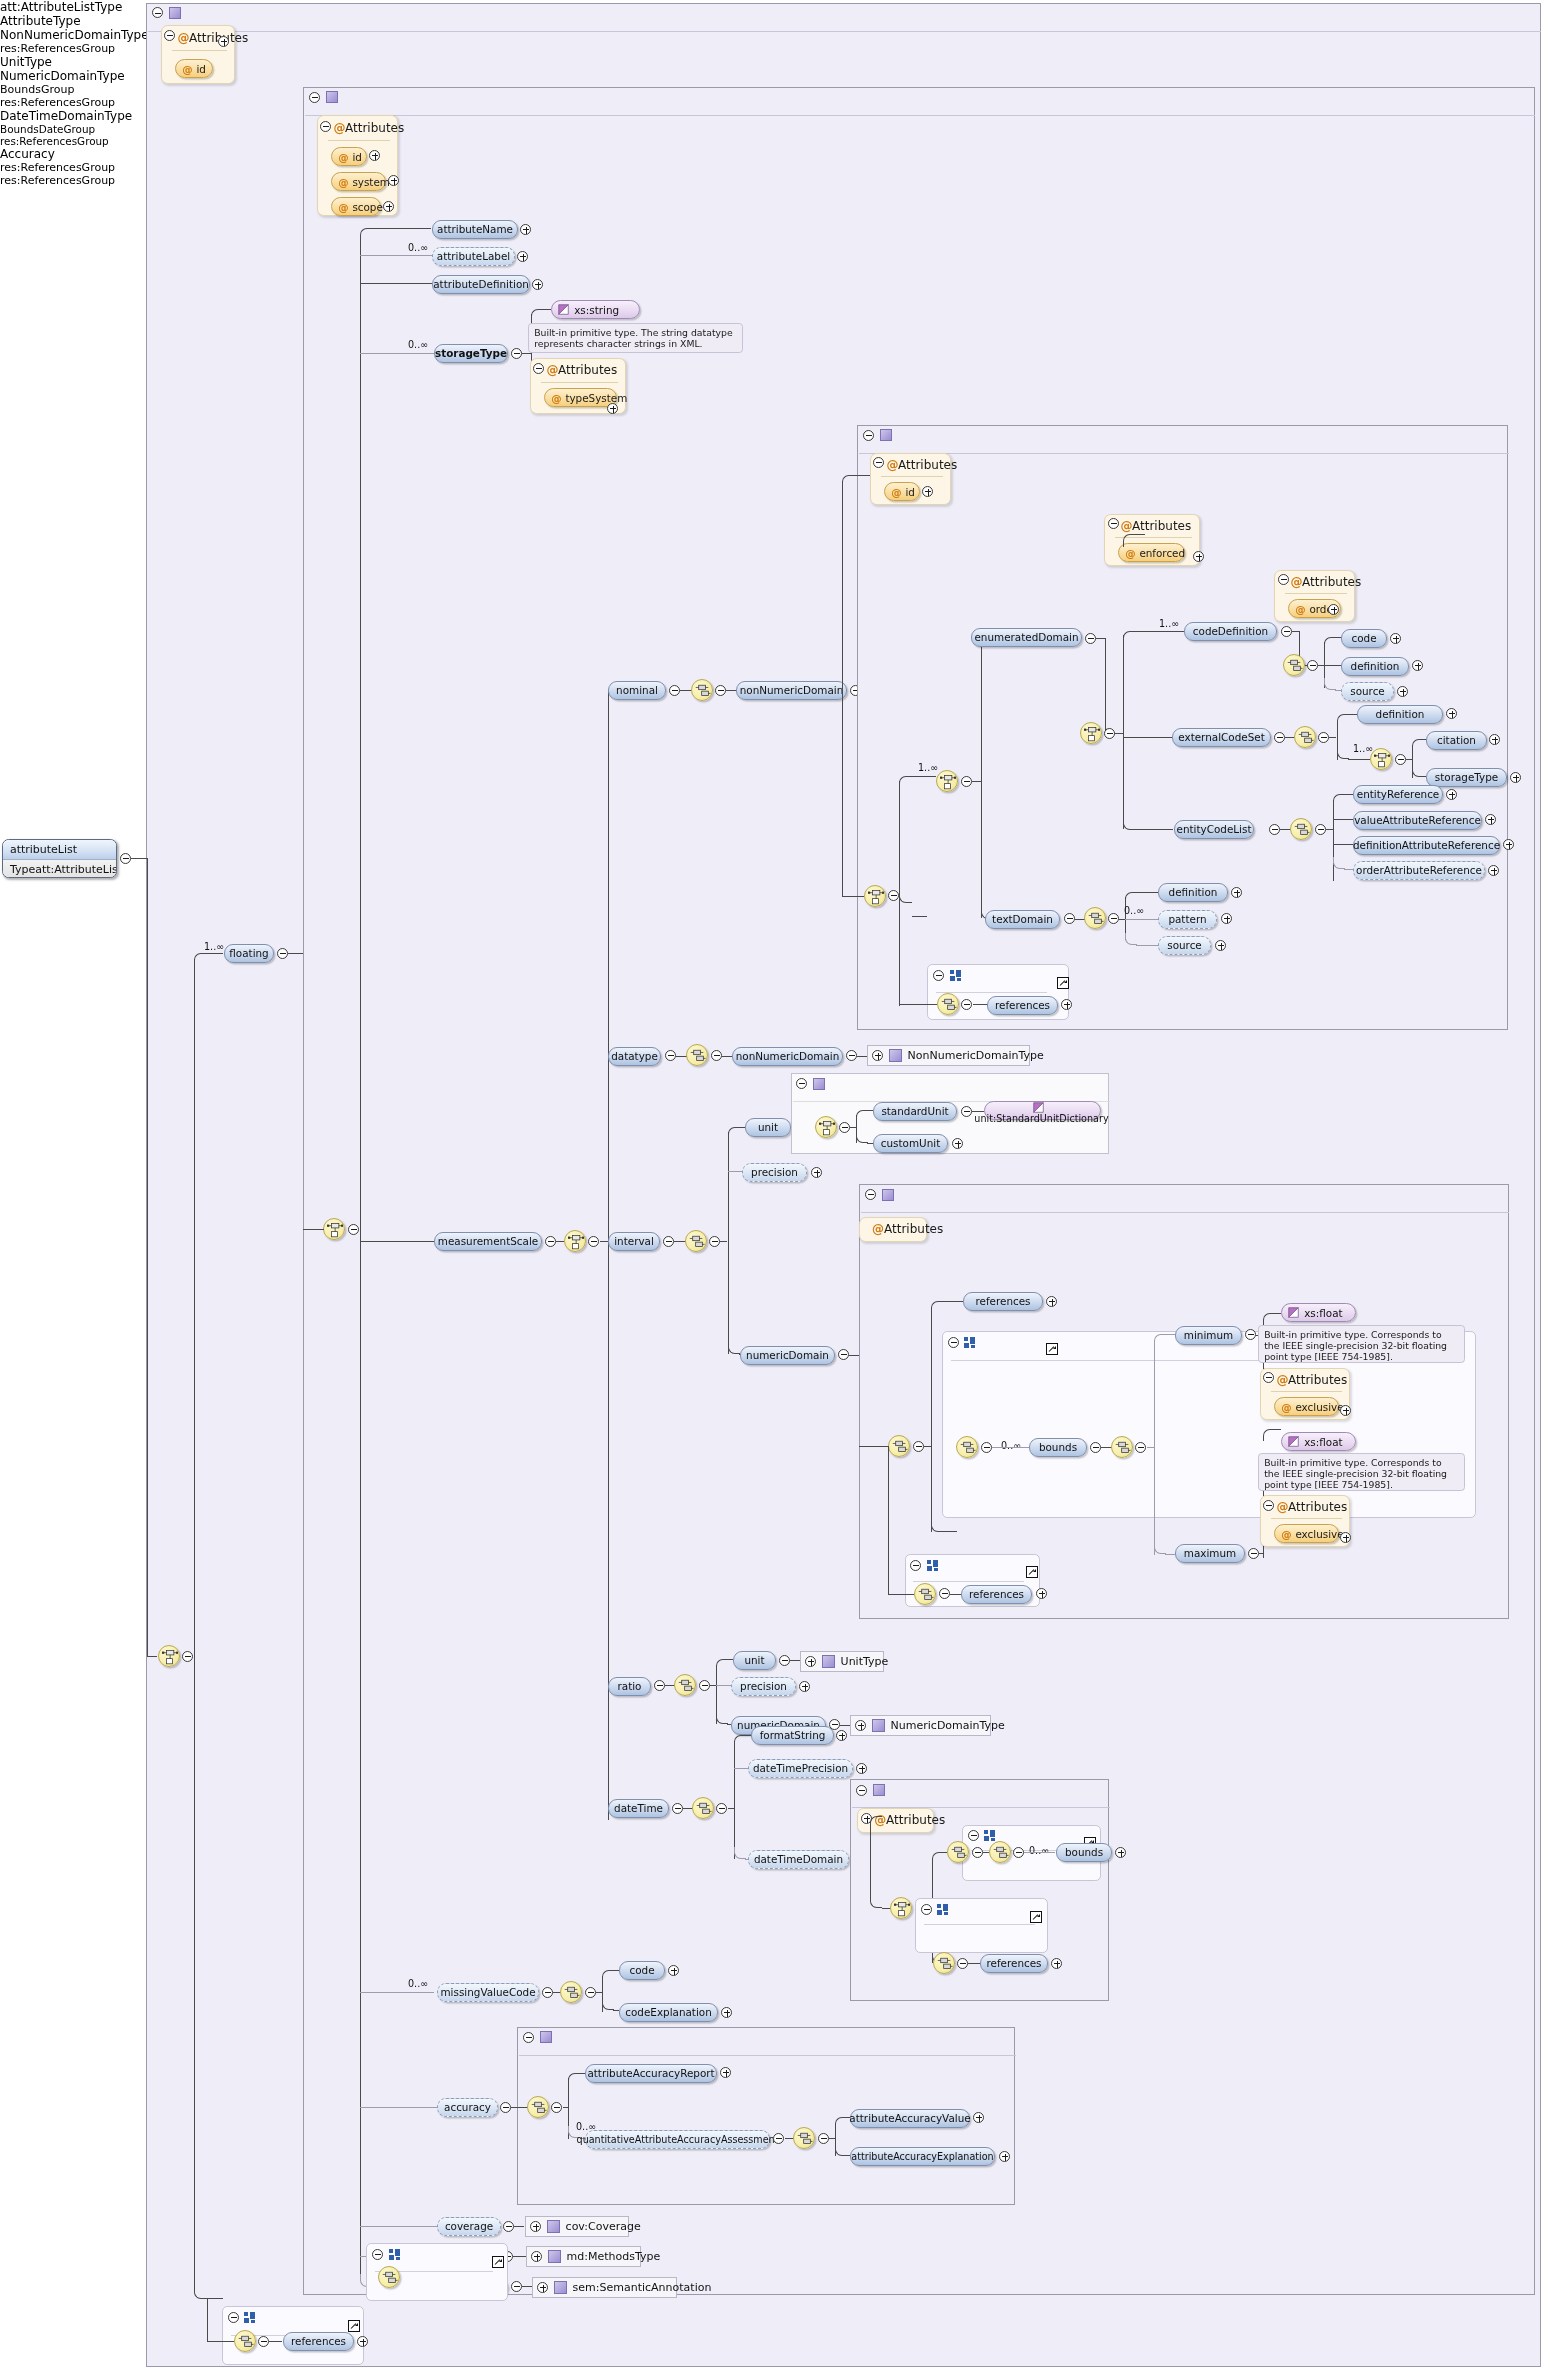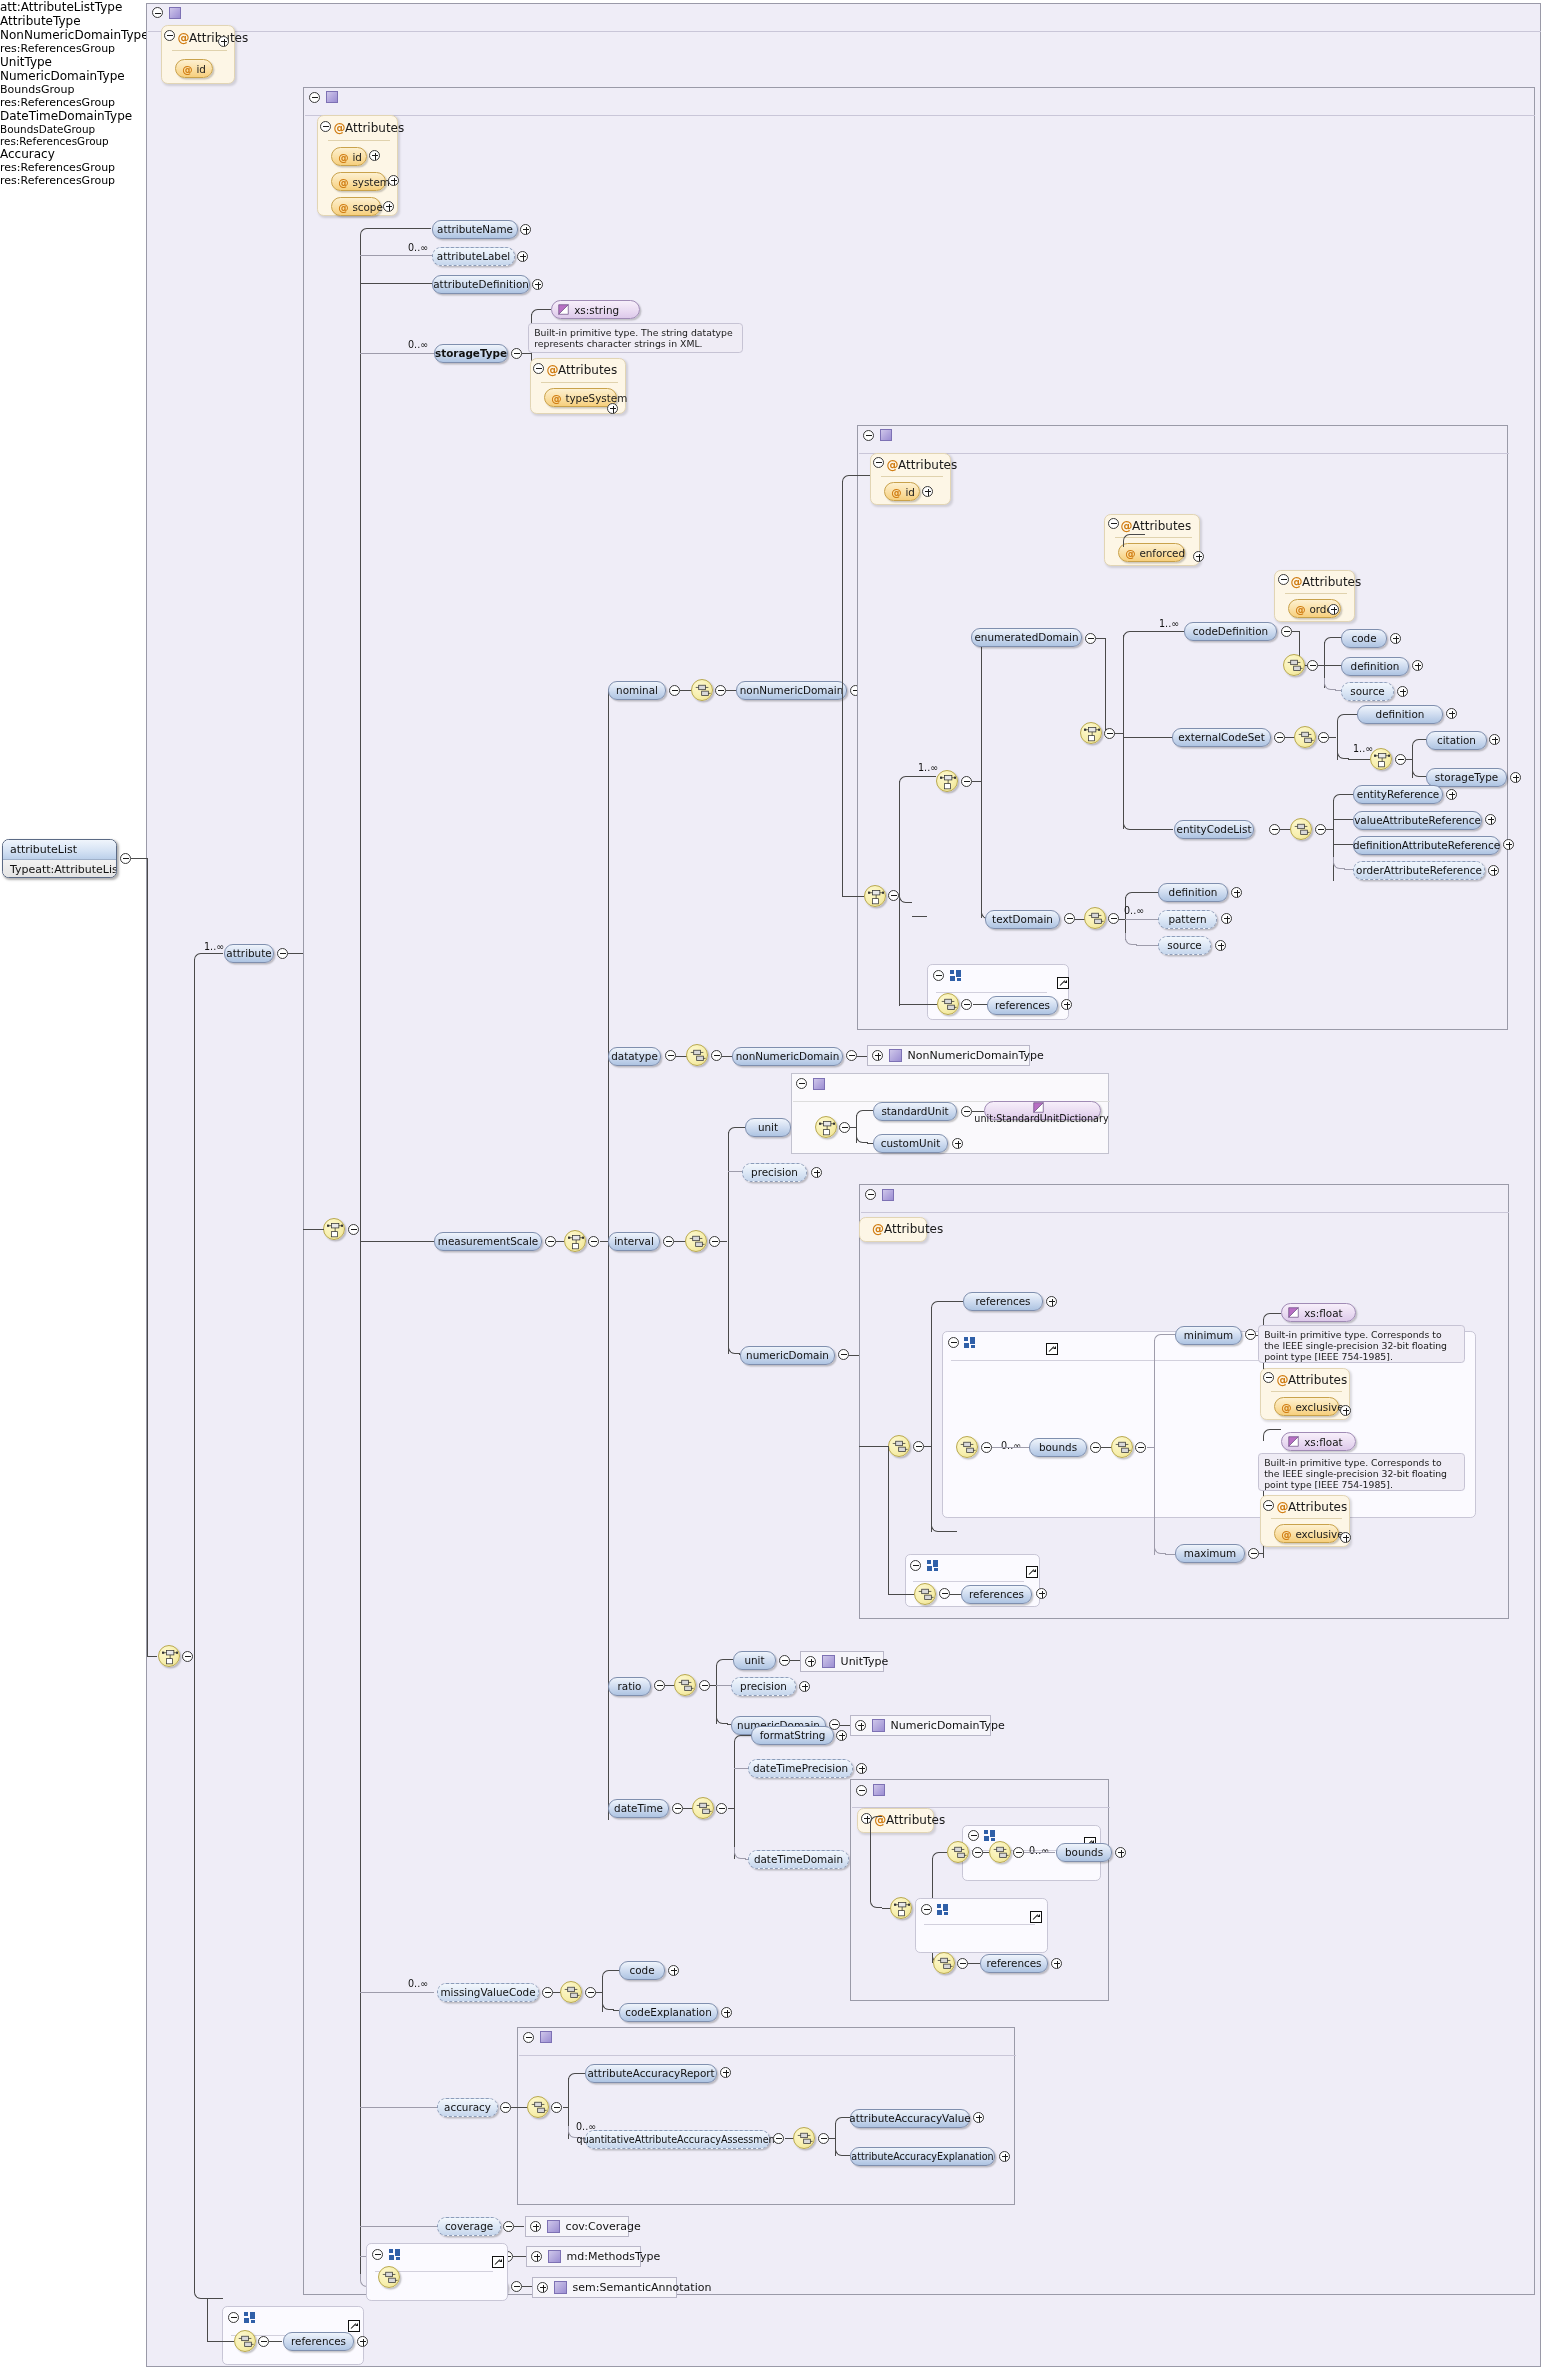--- a/index.html
+++ b/index.html
@@ -167,7 +167,7 @@
 
   <div class="occ" style="left:204px;top:941px;">1..∞</div>
   <div class="epill" style="left:224px;top:944px;width:50px;">
-    <span>attribute</span>
+    <span>floating</span>
   </div>
   <div class="exp" style="left:277px;top:948px;"></div>
   <div class="ln h" style="left:288px;top:953px;width:15px;"></div>

